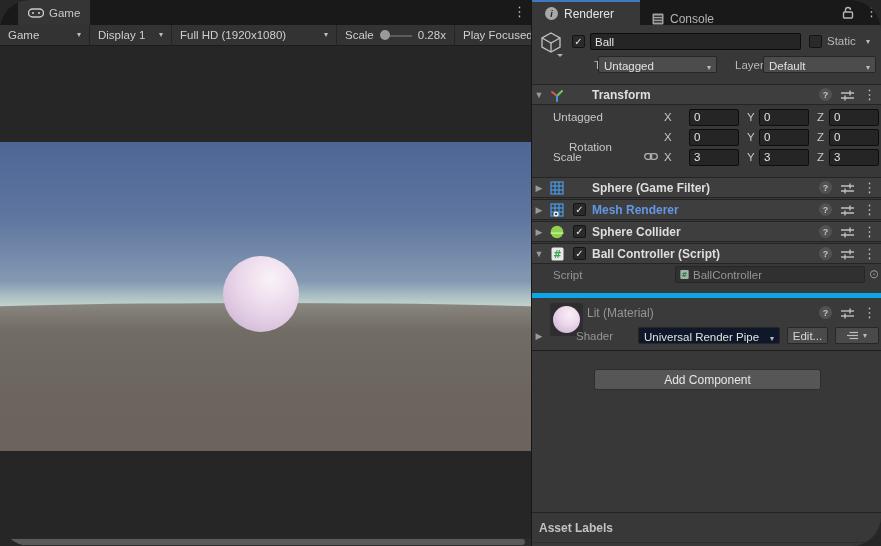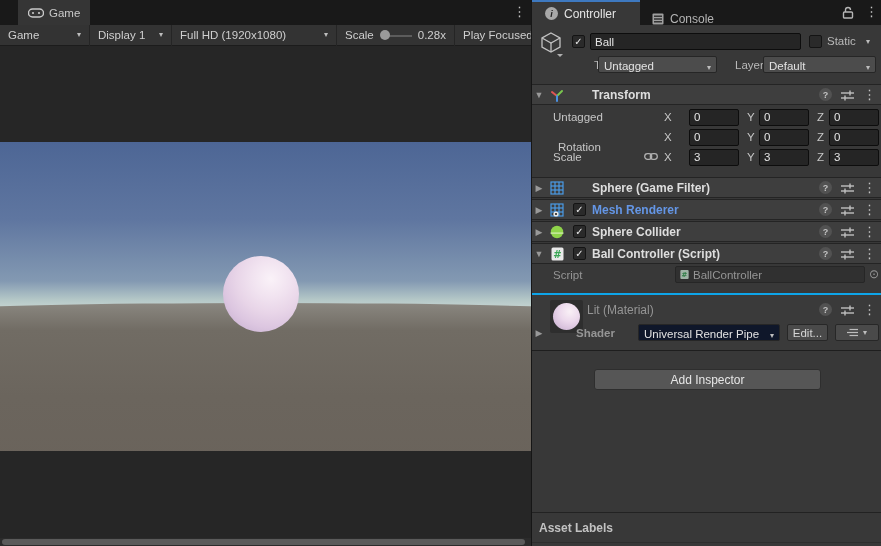--- a/index.html
+++ b/index.html
@@ -6,7 +6,7 @@
   *{box-sizing:border-box;}
   #root{position:relative;width:881px;height:546px;overflow:hidden;
         font-family:"Liberation Sans", sans-serif;font-size:11.5px;color:#d2d2d2;
-        background:#383838;-webkit-font-smoothing:antialiased;}
+        background:#383838;border-radius:30px;-webkit-font-smoothing:antialiased;}
   .abs{position:absolute;}
   .row{display:flex;align-items:center;}
 

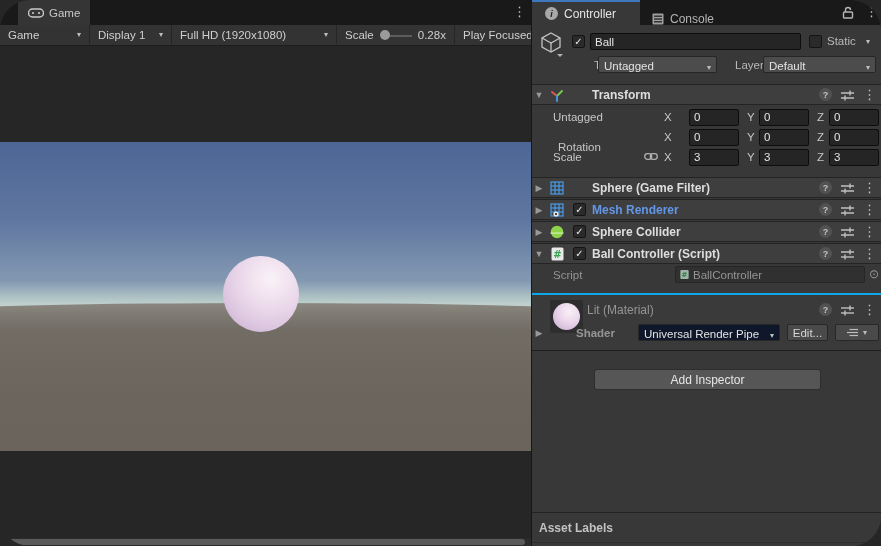--- a/index.html
+++ b/index.html
@@ -127,7 +127,7 @@
     <div id="insp-tabs">
       <div id="tab-inspector">
         <span style="width:13px;height:13px;border-radius:50%;background:#a8a8a8;color:#232323;font-size:9px;font-weight:bold;display:flex;align-items:center;justify-content:center;font-style:italic;">i</span>
-        <span style="font-size:12px;">Controller</span>
+        <span style="font-size:12px;">Renderer</span>
       </div>
       <div id="tab-console">
         <span>

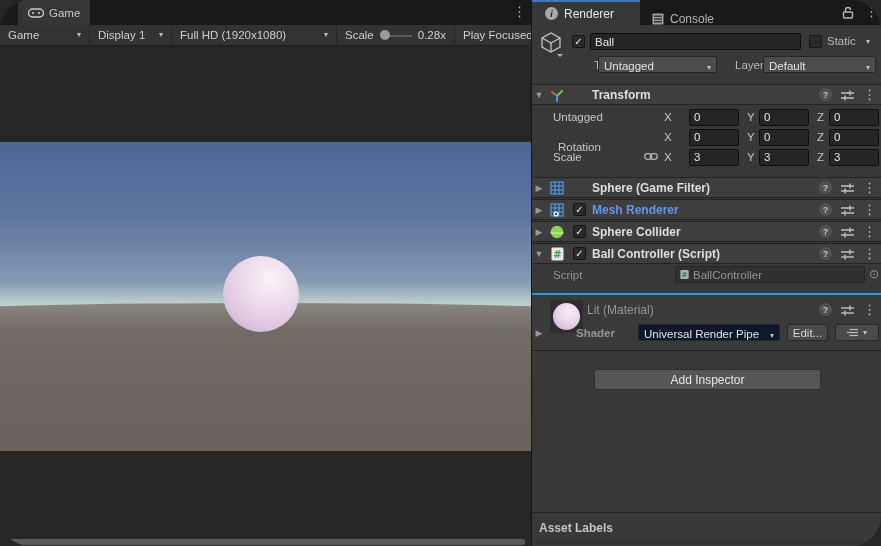--- a/index.html
+++ b/index.html
@@ -218,7 +218,7 @@
       <input class="abs fieldbox num-field" style="left: 297px;" value="0">
     </div>
     <div class="abs row" style="left:0;top:128px;width:350px;height:18px;">
-      <span class="abs axis-label" style="left:26px;margin-top:20px;">Rotation</span>
+      <span class="abs axis-label" style="left:37px;margin-top:20px;">Rotation</span>
       <span class="abs axis-label" style="left:132px;">X</span>
       <input class="abs fieldbox num-field" style="left: 157px;" value="0">
       <span class="abs axis-label" style="left:215px;">Y</span>

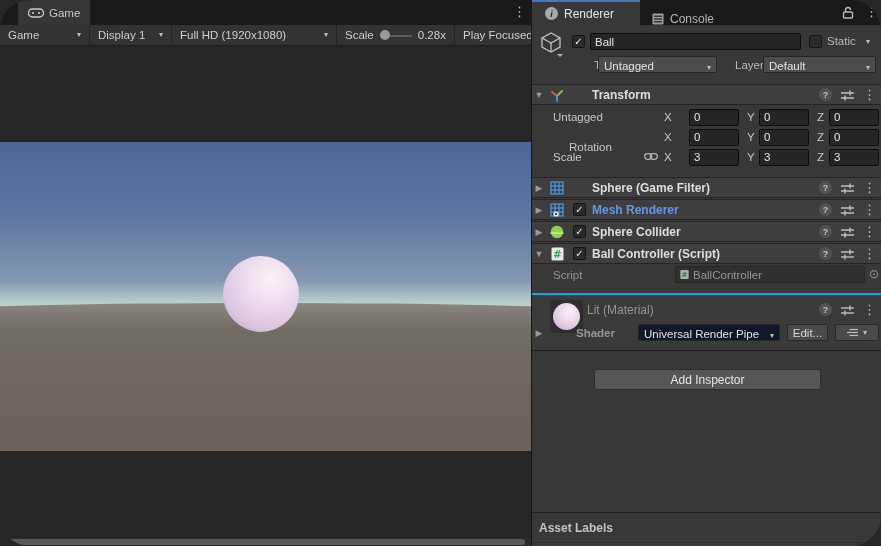--- a/index.html
+++ b/index.html
@@ -379,7 +379,7 @@
       <span class="abs grey" style="left:337px;top:1px;font-size:12px;">⊙</span>
     </div>
 
-    <div class="abs" style="left:0;top:293px;width:350px;height:58px;background:#3a3a3a;border-top:2px solid #0ea5e9;border-bottom:1px solid #1e1e1e;">
+    <div class="abs" style="left:0;top:293px;width:350px;height:58px;background:#3a3a3a;border-top:5px solid #0ea5e9;border-bottom:1px solid #1e1e1e;">
       <div class="abs" style="left:18px;top:5px;width:33px;height:33px;background:#2e2e2e;border-radius:2px;overflow:hidden;">
         <div style="position:absolute;left:3px;top:3px;width:27px;height:27px;border-radius:50%;background:radial-gradient(circle at 62% 32%,#f9f0f6 0%,#ecd9ec 40%,#d9c2dd 70%,#b9a3c5 100%);"></div>
       </div>

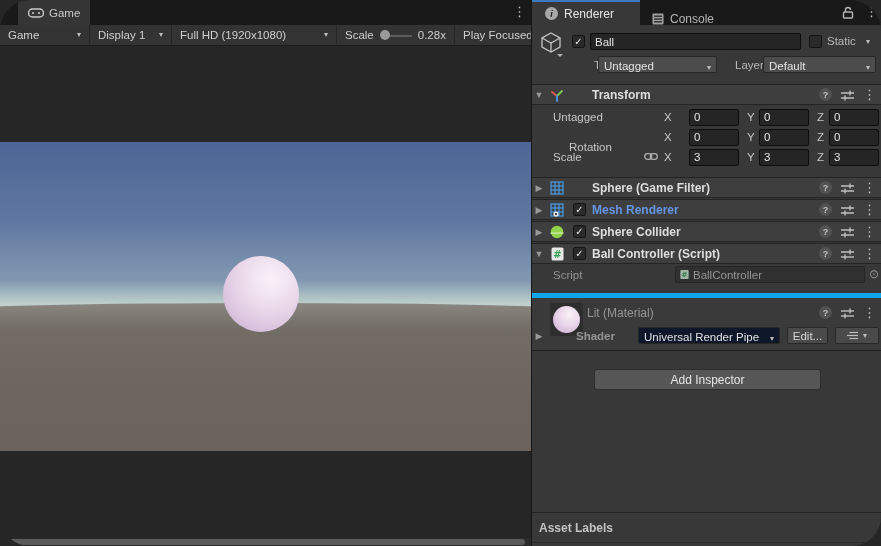--- a/index.html
+++ b/index.html
@@ -399,7 +399,7 @@
         <span class="kebab">⋮</span>
       </span>
       <span class="abs foldout" style="left:0px;top:33px;">▶</span>
-      <span class="abs grey" style="left:44px;top:32px;font-weight:bold;">Shader</span>
+      <span class="abs grey" style="left:44px;top:32px;">Shader</span>
       <div class="abs dropdown" style="left:106px;top:29px;width:142px;background:#0f172a;">
         <span style="overflow:hidden;white-space:nowrap;">Universal Render Pipe</span>
         <span class="dd-arrow">▾</span>

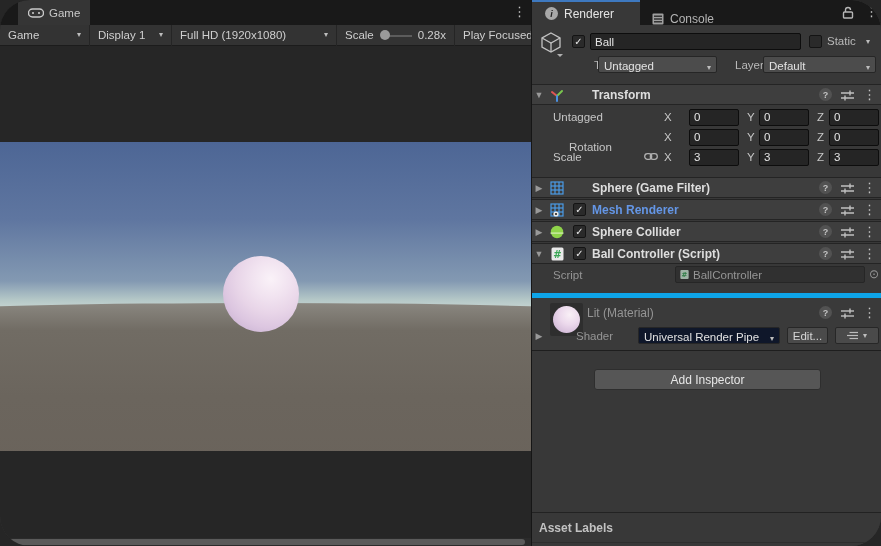--- a/index.html
+++ b/index.html
@@ -422,7 +422,7 @@
     </div>
 
     <div class="abs" id="add-component">
-      <span>Add Inspector</span>
+      <span>Add Component</span>
     </div>
 
     <div class="abs" id="asset-labels">

